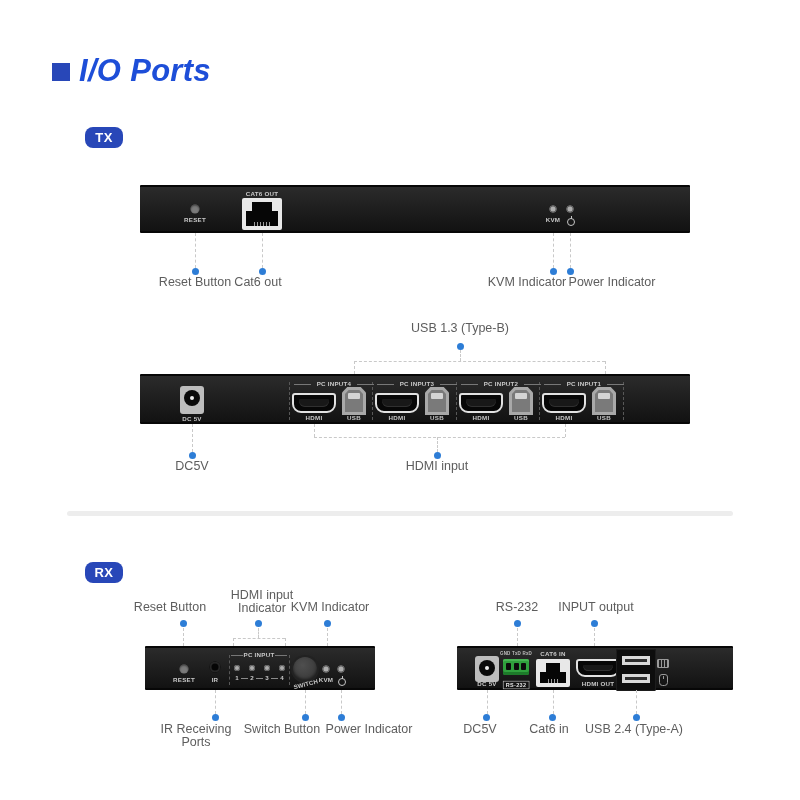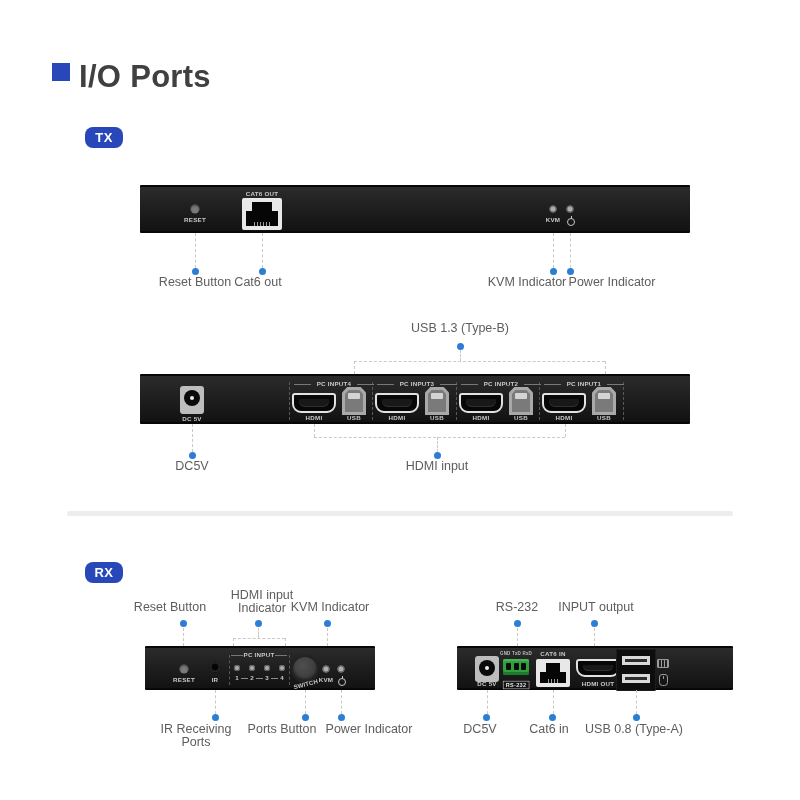--- a/index.html
+++ b/index.html
@@ -57,7 +57,7 @@
   .msi::after{content:"";position:absolute;left:50%;top:1px;width:1px;height:3px;margin-left:-.5px;background:#9a9a9a;}
   
   .title-square{position:absolute;left:52px;top:63px;width:18px;height:18px;background:#2847b8;}
-  .page-title{position:absolute;left:79px;top:59px;font-size:31px;font-weight:bold;color:#404040;letter-spacing:.3px;}
+  .page-title{position:absolute;left:79px;top:53px;font-size:31px;font-weight:bold;color:#1d4ed8;letter-spacing:.3px;font-style:italic;}
   .badge{position:absolute;width:38px;height:21px;border-radius:8px;background:#2847b8;color:#fff;
          font-weight:bold;font-size:13px;letter-spacing:.5px;display:flex;align-items:center;justify-content:center;}
   .divider{position:absolute;left:67px;top:511px;width:666px;height:5px;background:#ededed;border-radius:2.5px;}

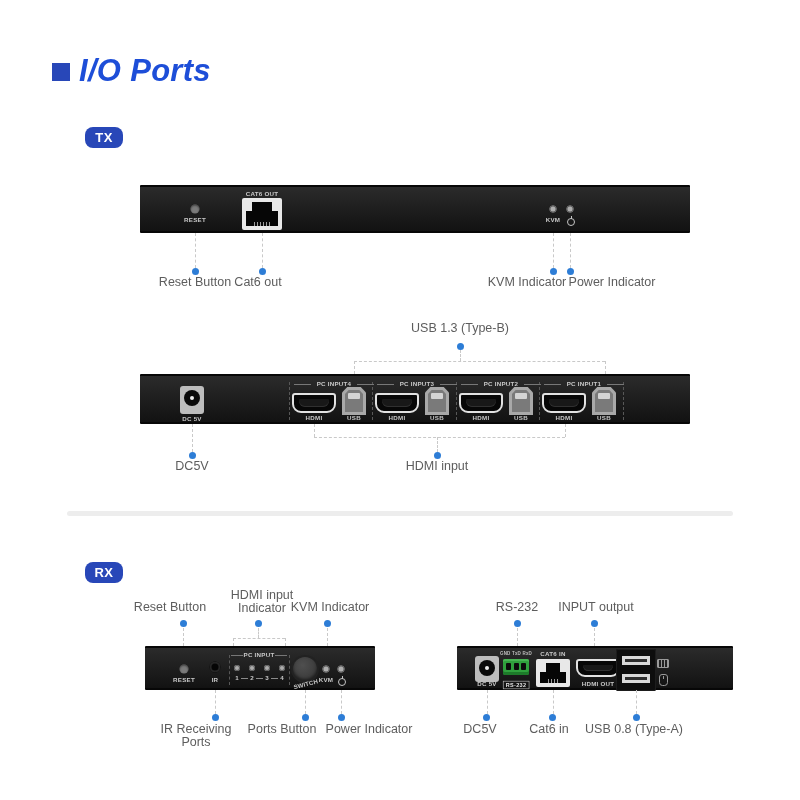--- a/index.html
+++ b/index.html
@@ -259,7 +259,7 @@
 
   <div class="vd" style="left:305px;top:690px;height:24px;"></div>
   <div class="dot" style="left:305px;top:717px;"></div>
-  <div class="callout" style="left:282px;top:722px;">Ports Button</div>
+  <div class="callout" style="left:282px;top:722px;">Switch Button</div>
 
   <div class="vd" style="left:341px;top:690px;height:24px;"></div>
   <div class="dot" style="left:341px;top:717px;"></div>

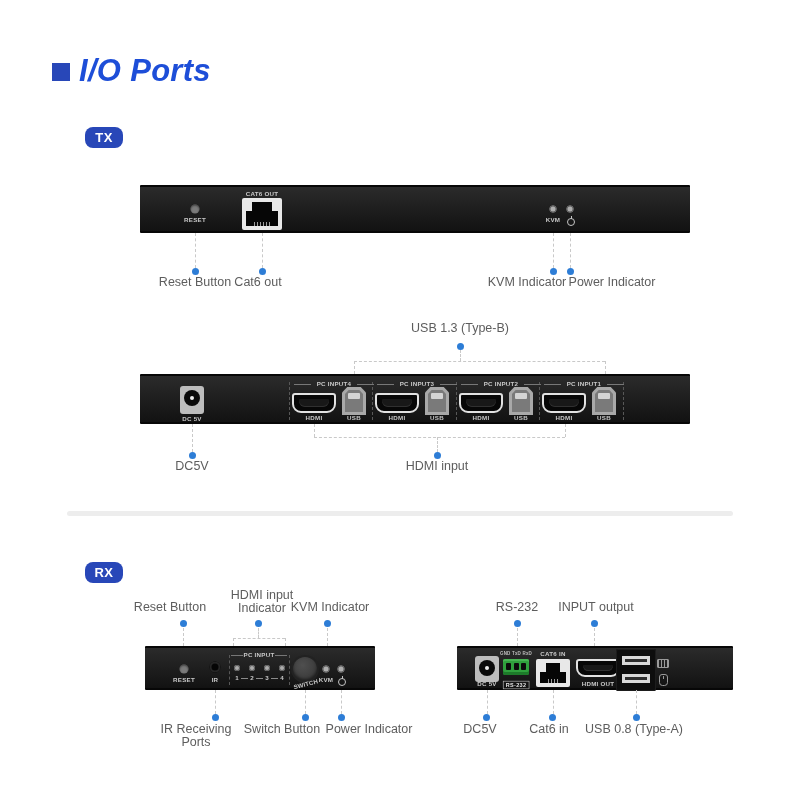--- a/index.html
+++ b/index.html
@@ -311,7 +311,7 @@
 
   <div class="vd" style="left:636px;top:690px;height:24px;"></div>
   <div class="dot" style="left:636px;top:717px;"></div>
-  <div class="callout" style="left:634px;top:722px;">USB 0.8 (Type-A)</div>
+  <div class="callout" style="left:634px;top:722px;">USB 2.4 (Type-A)</div>
 
 </div>
 

